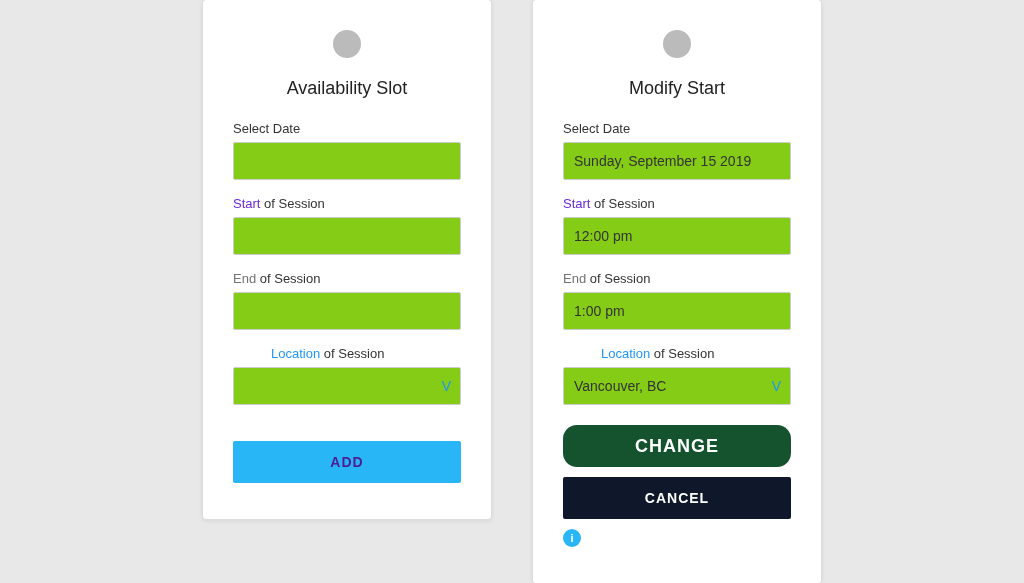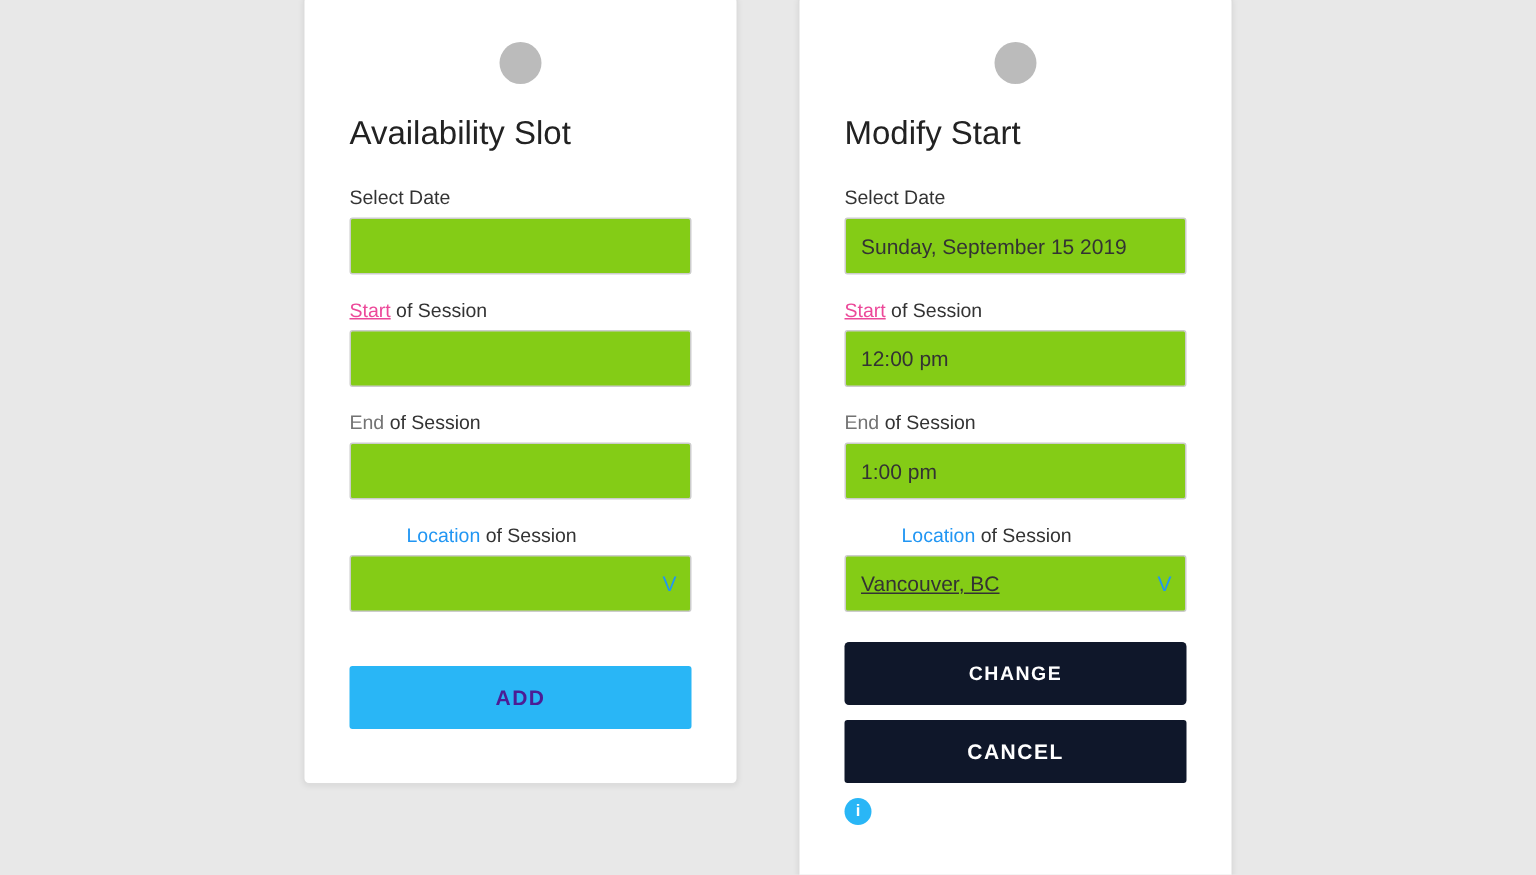--- a/index.html
+++ b/index.html
@@ -42,10 +42,11 @@
     }
 
     .card-title {
-      font-size: 22px;
+      font-size: 18px;
       font-weight: 400;
       color: #222;
       margin-bottom: 22px;
+      text-align: center;
     }
 
     .field-group {

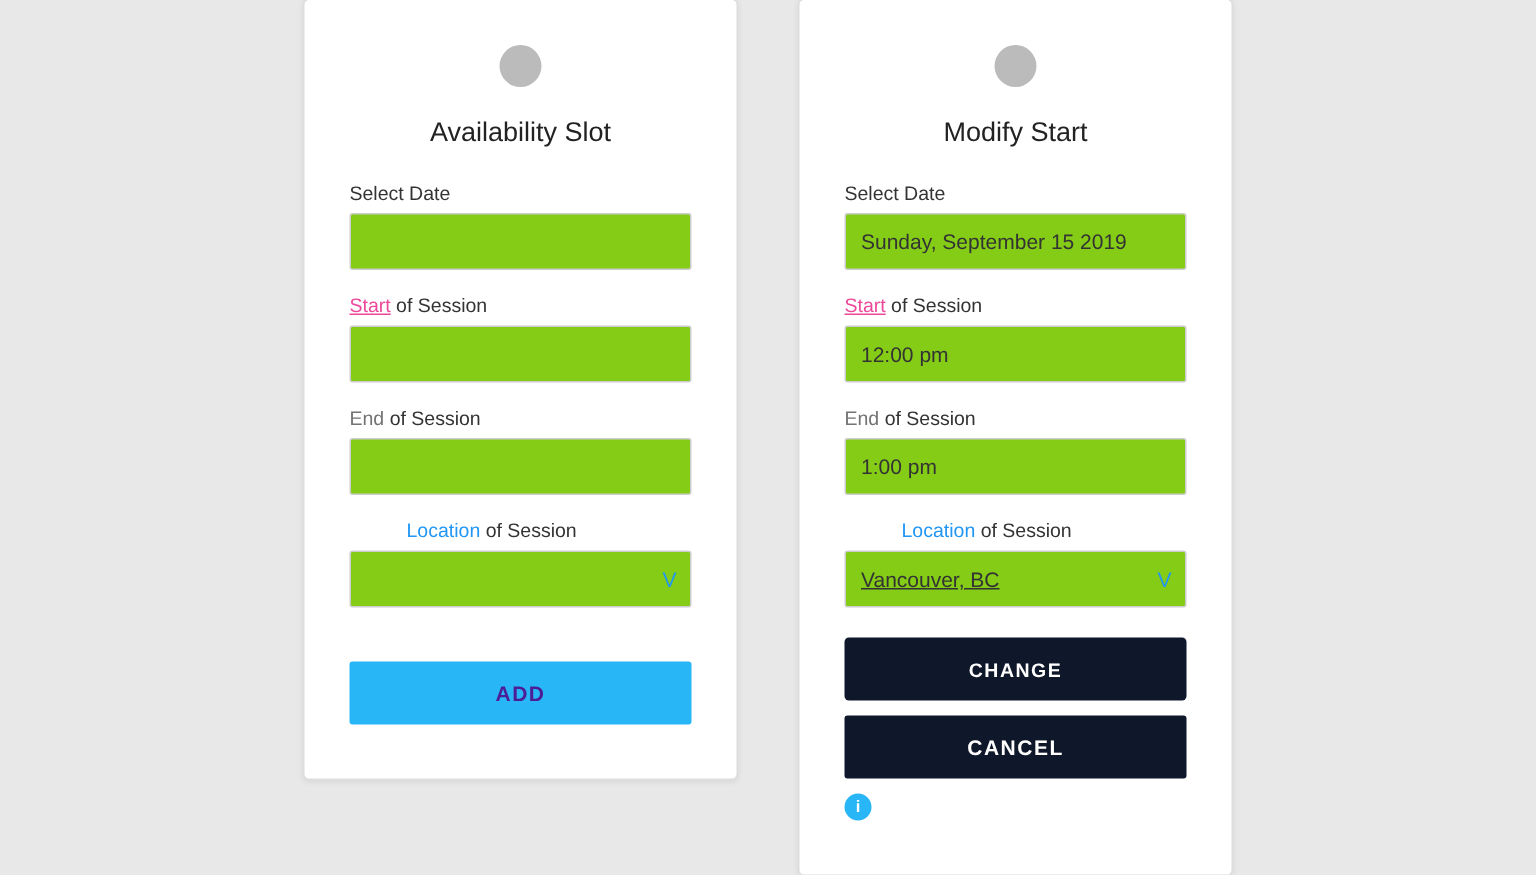--- a/index.html
+++ b/index.html
@@ -61,8 +61,7 @@
     }
 
     .field-label .highlight-green {
-      color: #ec4899;
-      text-decoration: underline;
+      color: #6d28d9;
     }
 
     .field-label .highlight-red {

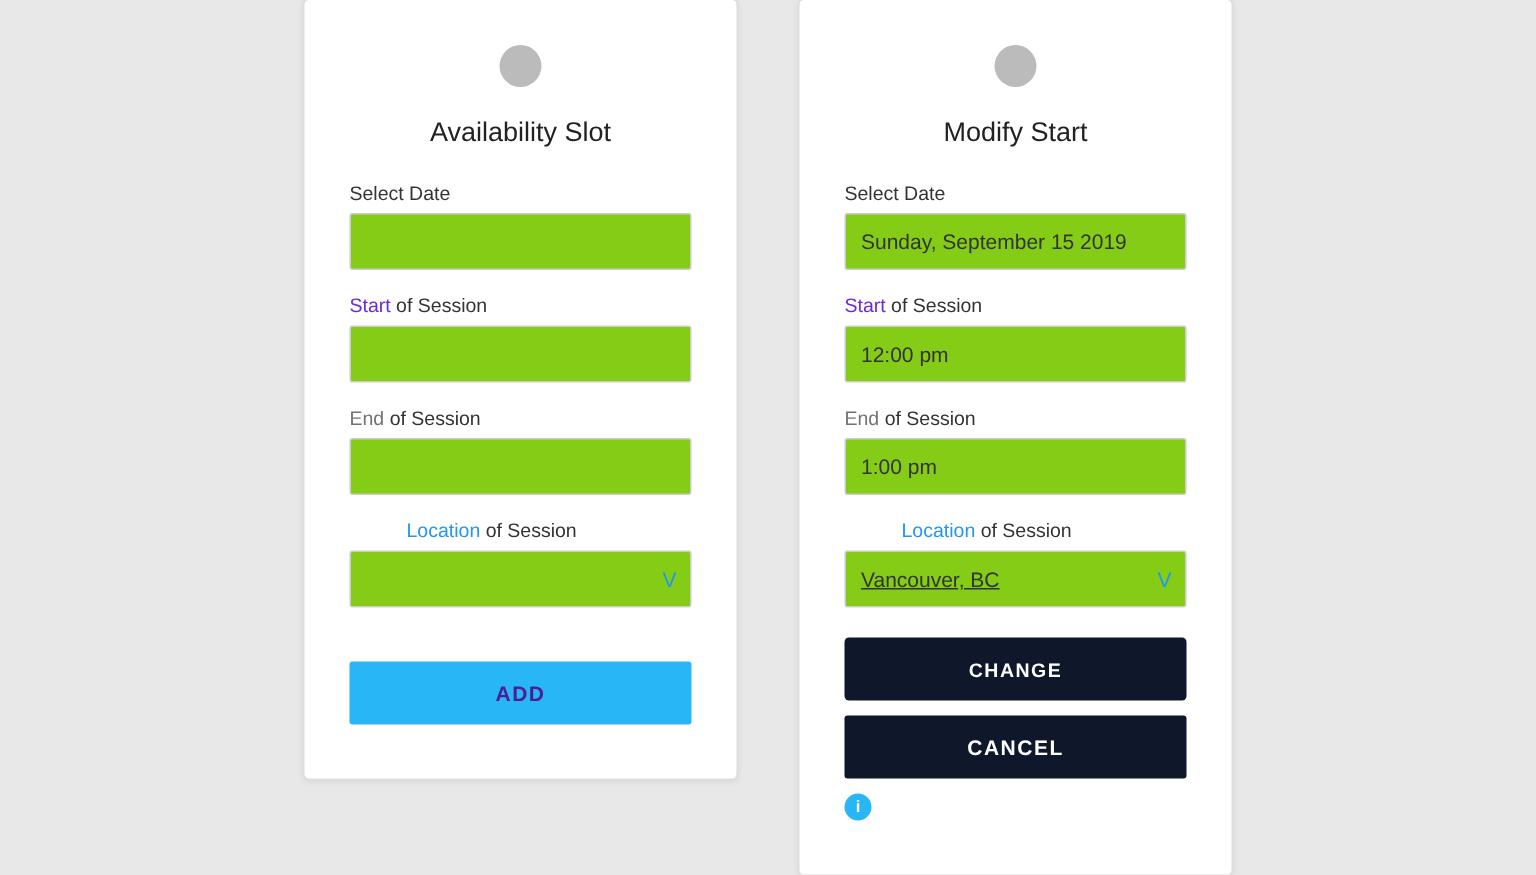--- a/index.html
+++ b/index.html
@@ -92,7 +92,6 @@
     .select-wrapper .field-input {
       padding-right: 30px;
       appearance: none;
-      text-decoration: underline;
       -webkit-appearance: none;
     }
 

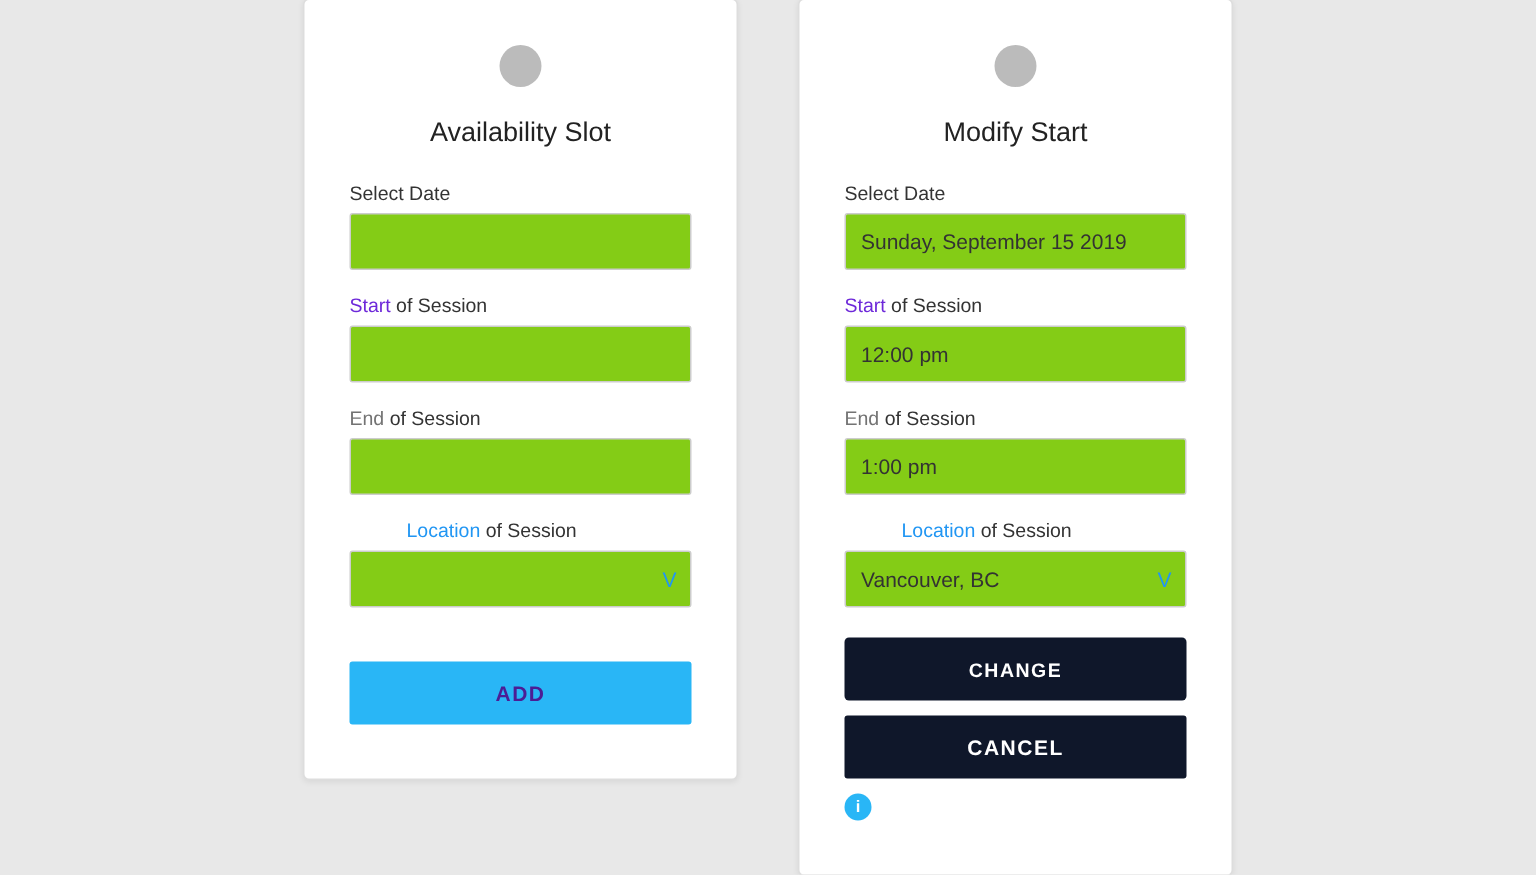--- a/index.html
+++ b/index.html
@@ -122,11 +122,11 @@
     .btn-change {
       width: 100%;
       height: 42px;
-      background: #0f172a;
+      background: #14532d;
       color: #fff;
       border: none;
-      border-radius: 3px;
-      font-size: 13px;
+      border-radius: 14px;
+      font-size: 18px;
       font-weight: 600;
       letter-spacing: 1px;
       cursor: pointer;

